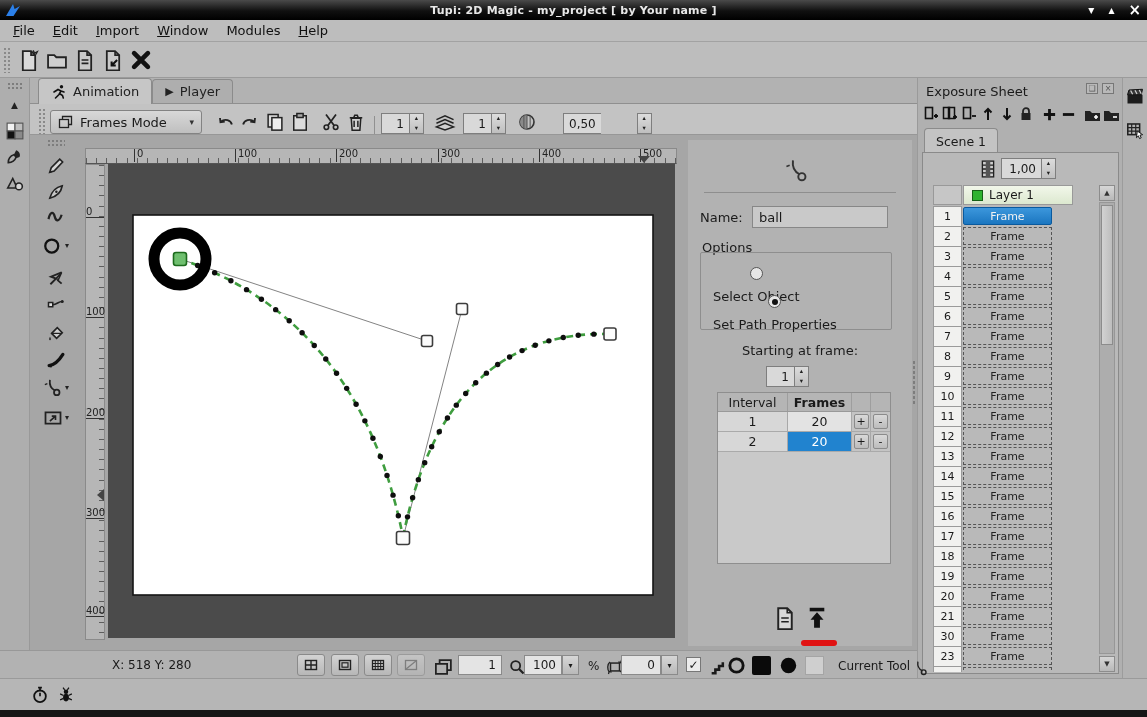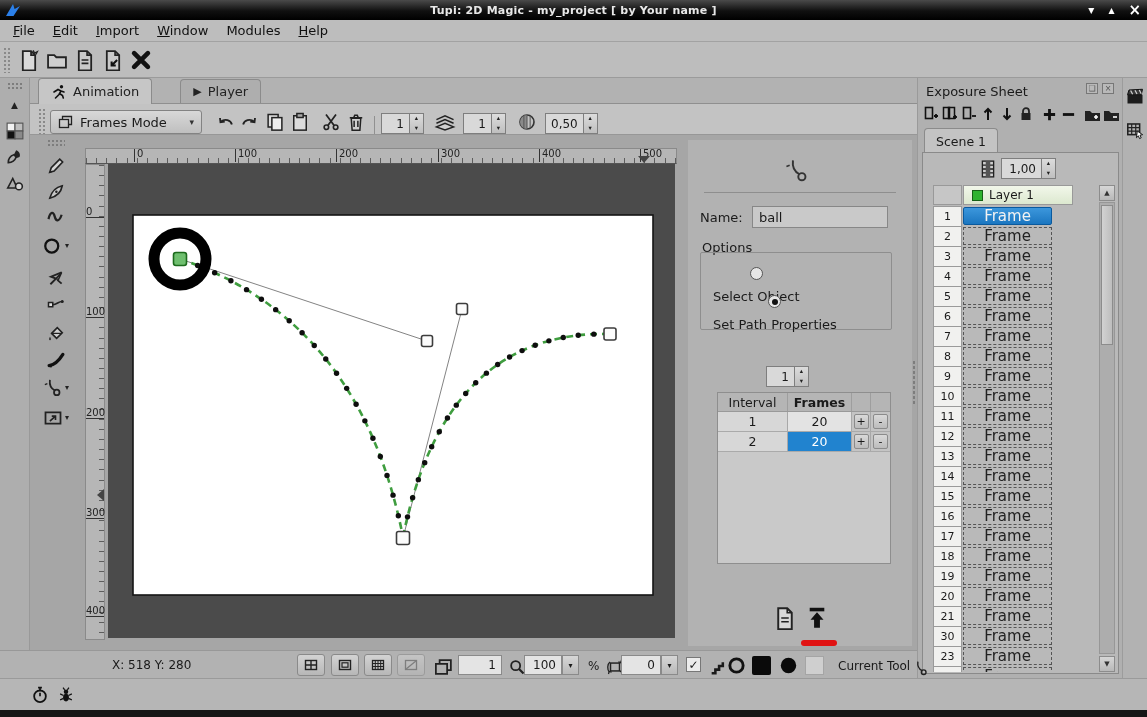--- a/index.html
+++ b/index.html
@@ -30,7 +30,7 @@
 
   
   .central{position:absolute;left:30px;top:78px;width:887px;height:572px;}
-  .tabbar{position:relative;height:26px;background:#b2b2b2;border-bottom:1px solid #8f8f8f;display:flex;align-items:center;padding-left:8px;gap:28px;}
+  .tabbar{position:relative;height:26px;background:#b2b2b2;border-bottom:1px solid #8f8f8f;display:flex;align-items:center;padding-left:8px;}
   .tab{height:24px;display:flex;align-items:center;gap:6px;padding:0 12px;font-size:13px;border:1px solid #8b8b8b;border-bottom:none;border-radius:4px 4px 0 0;background:#aeaeae;color:#222;}
   .tab.active{background:#c6c6c6;height:26px;margin-bottom:-1px;}
   .framestb{position:relative;height:31px;background:#c3c3c3;border-bottom:1px solid #979797;display:flex;align-items:flex-end;}

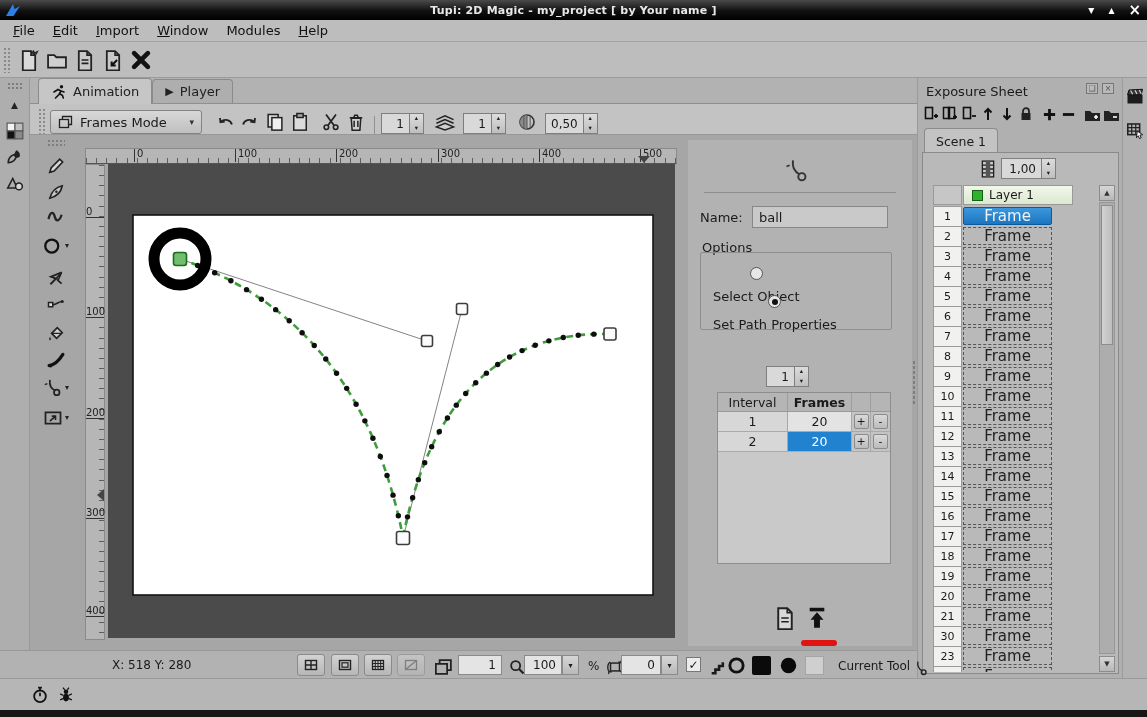--- a/index.html
+++ b/index.html
@@ -313,7 +313,7 @@
             <path d="M8 2.4v11.2M5.5 3v10M10.5 3v10" stroke="#555" stroke-width=".8"></path>
           </svg>
       </div>
-      <div class="spin" style="margin-left:6px;">
+      <div class="spin" style="margin-left:24px;gap:36px;">
         <span class="val" style="min-width:36px;">0,50</span>
         <span class="arrs">
             <span>▴</span>

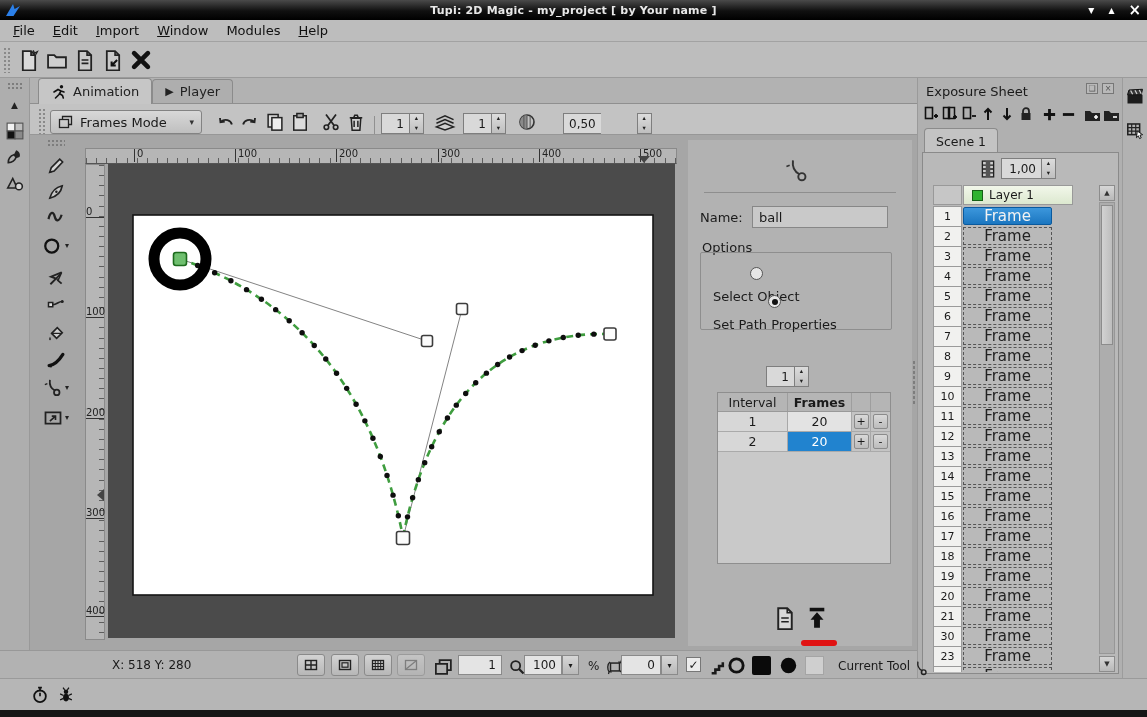--- a/index.html
+++ b/index.html
@@ -104,7 +104,7 @@
   .xlist{position:absolute;left:10px;top:53px;width:140px;height:466px;overflow:hidden;}
   .xrow{display:flex;height:20px;align-items:stretch;}
   .xnum{width:29px;background:#f1f1ef;border:1px solid #9a9a9a;margin-bottom:-1px;display:flex;align-items:center;justify-content:center;font-size:11px;}
-  .xcell{width:89px;margin-left:1px;margin-top:1px;margin-bottom:1px;border:1px dashed #555;display:flex;align-items:center;justify-content:center;font-size:15px;color:#222;}
+  .xcell{width:89px;margin-left:1px;margin-top:1px;margin-bottom:1px;border:1px dashed #555;display:flex;align-items:center;justify-content:center;font-size:11px;color:#222;}
   .xcell.sel{border:1px solid #0a5a9e;background:linear-gradient(#3c97dc,#1b76c0);color:#f2f2f2;border-radius:2px;}
   .xscroll{position:absolute;left:176px;top:32px;width:16px;height:487px;}
   .sbtn{position:absolute;left:0;width:16px;height:16px;background:linear-gradient(#d6d6d6,#b8b8b8);border:1px solid #8c8c8c;font-size:7px;display:flex;align-items:center;justify-content:center;color:#333;}

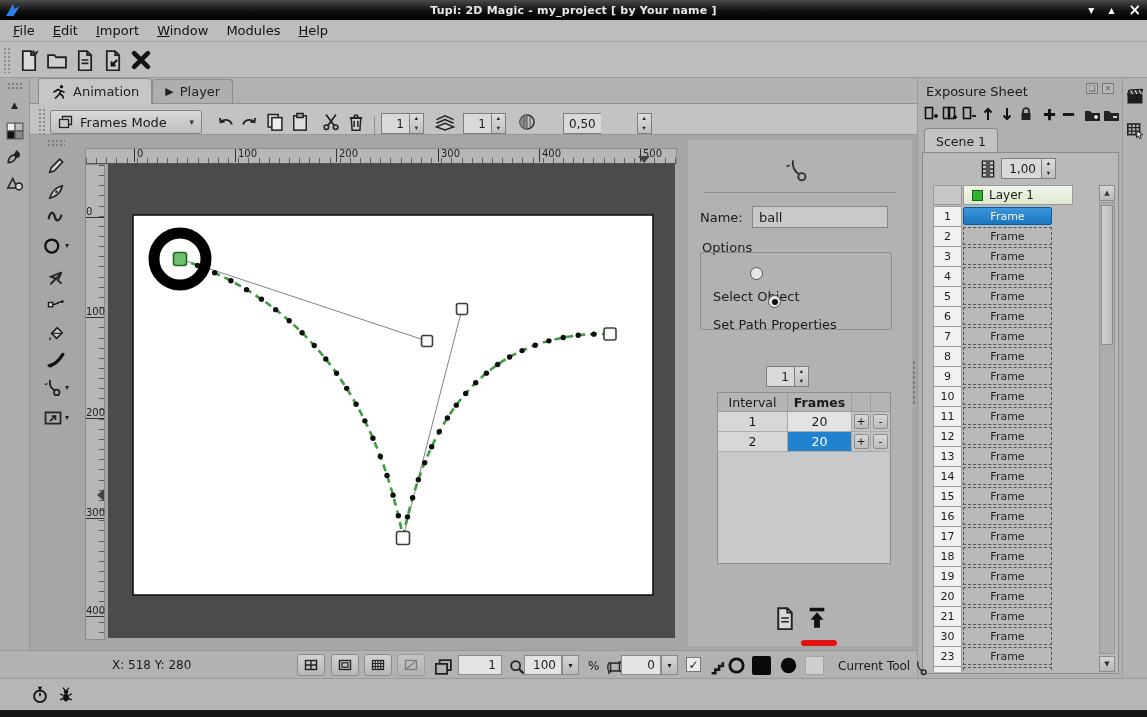--- a/index.html
+++ b/index.html
@@ -493,6 +493,7 @@
             <span>Set Path Properties</span>
           </div>
         </div>
+        <div class="tw-start">Starting at frame:</div>
         <div class="spin tw-startspin">
           <span class="val">1</span>
           <span class="arrs">

